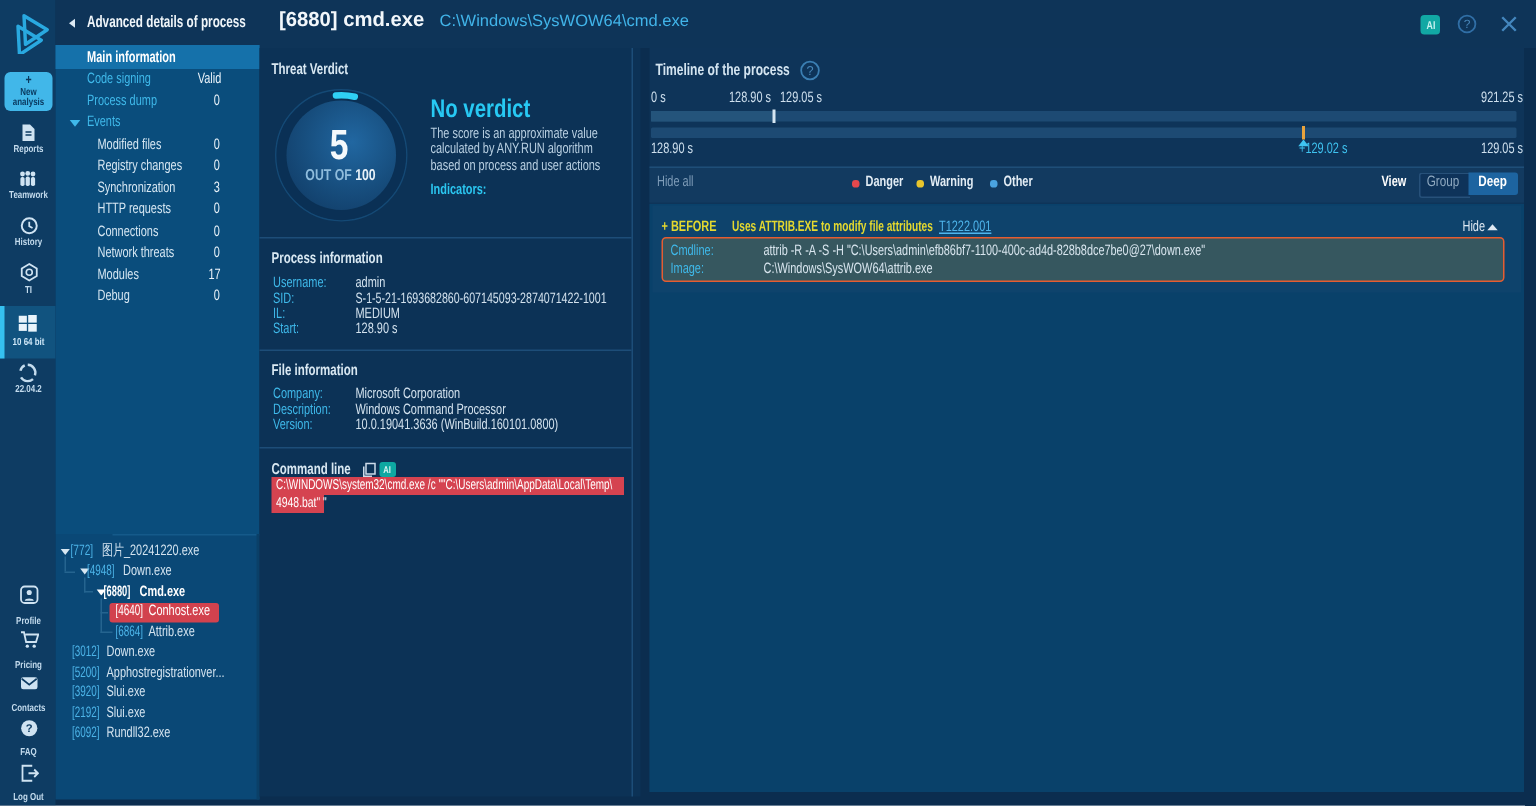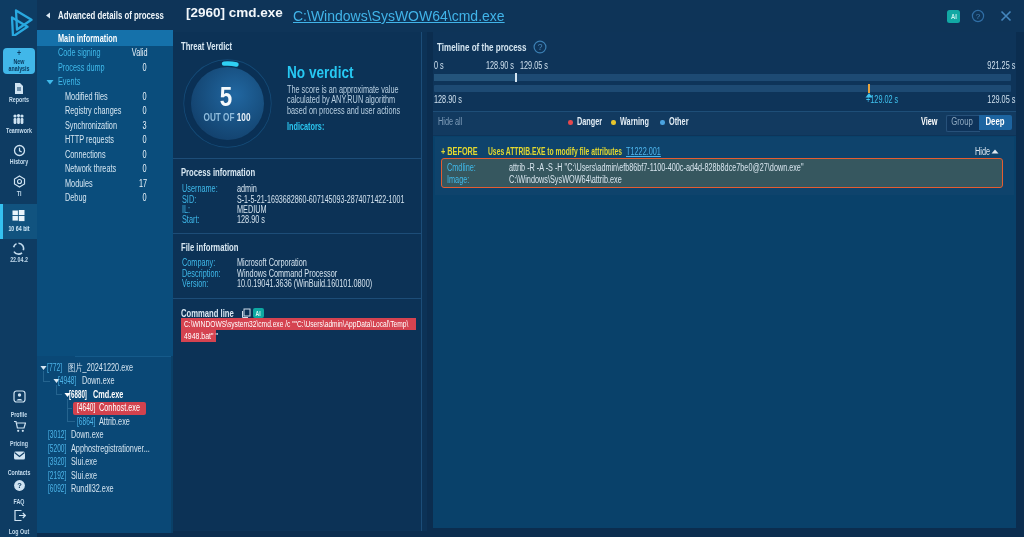--- a/index.html
+++ b/index.html
@@ -21,7 +21,7 @@
 <div id="app">
 
   <div class="abs" style="left:37px;top:0;width:987px;height:32px;background:#0e3458;"></div>
-  <div class="abs" style="left:186px;top:5px;font-size:13.5px;font-weight:bold;color:#f2f7fb;white-space:nowrap;">[2960] cmd.exe</div>
+  <div class="abs" style="left:186px;top:5px;font-size:13.5px;font-weight:bold;color:#f2f7fb;white-space:nowrap;">[6880] cmd.exe</div>
   <div class="abs" style="left:293px;top:8px;font-size:14px;color:#41b4e9;white-space:nowrap;text-decoration:underline;">C:\Windows\SysWOW64\cmd.exe</div>
 
   <div class="abs" style="left:947px;top:10px;width:13px;height:13px;background:#12a8a4;border-radius:2.5px;"></div>

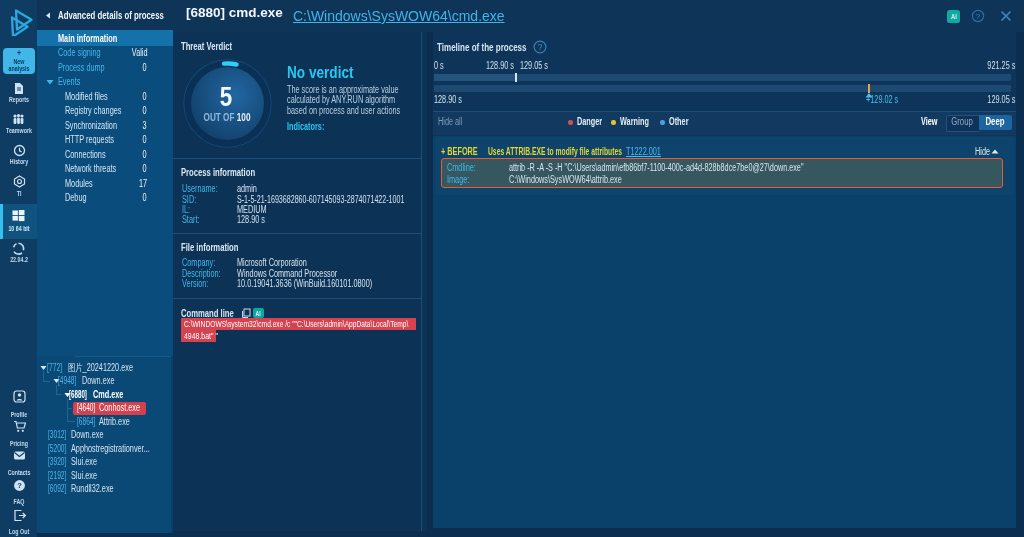--- a/index.html
+++ b/index.html
@@ -22,7 +22,7 @@
 
   <div class="abs" style="left:37px;top:0;width:987px;height:32px;background:#0e3458;"></div>
   <div class="abs" style="left:186px;top:5px;font-size:13.5px;font-weight:bold;color:#f2f7fb;white-space:nowrap;">[6880] cmd.exe</div>
-  <div class="abs" style="left:293px;top:8px;font-size:14px;color:#41b4e9;white-space:nowrap;text-decoration:underline;">C:\Windows\SysWOW64\cmd.exe</div>
+  <div class="abs" style="left:293px;top:8px;font-size:11px;color:#41b4e9;white-space:nowrap;">C:\Windows\SysWOW64\cmd.exe</div>
 
   <div class="abs" style="left:947px;top:10px;width:13px;height:13px;background:#12a8a4;border-radius:2.5px;"></div>
   <div class="tc" style="left:953.8px;top:10.5px;font-size:7.5px;font-weight:bold;color:#c8f2ef;">AI</div>

